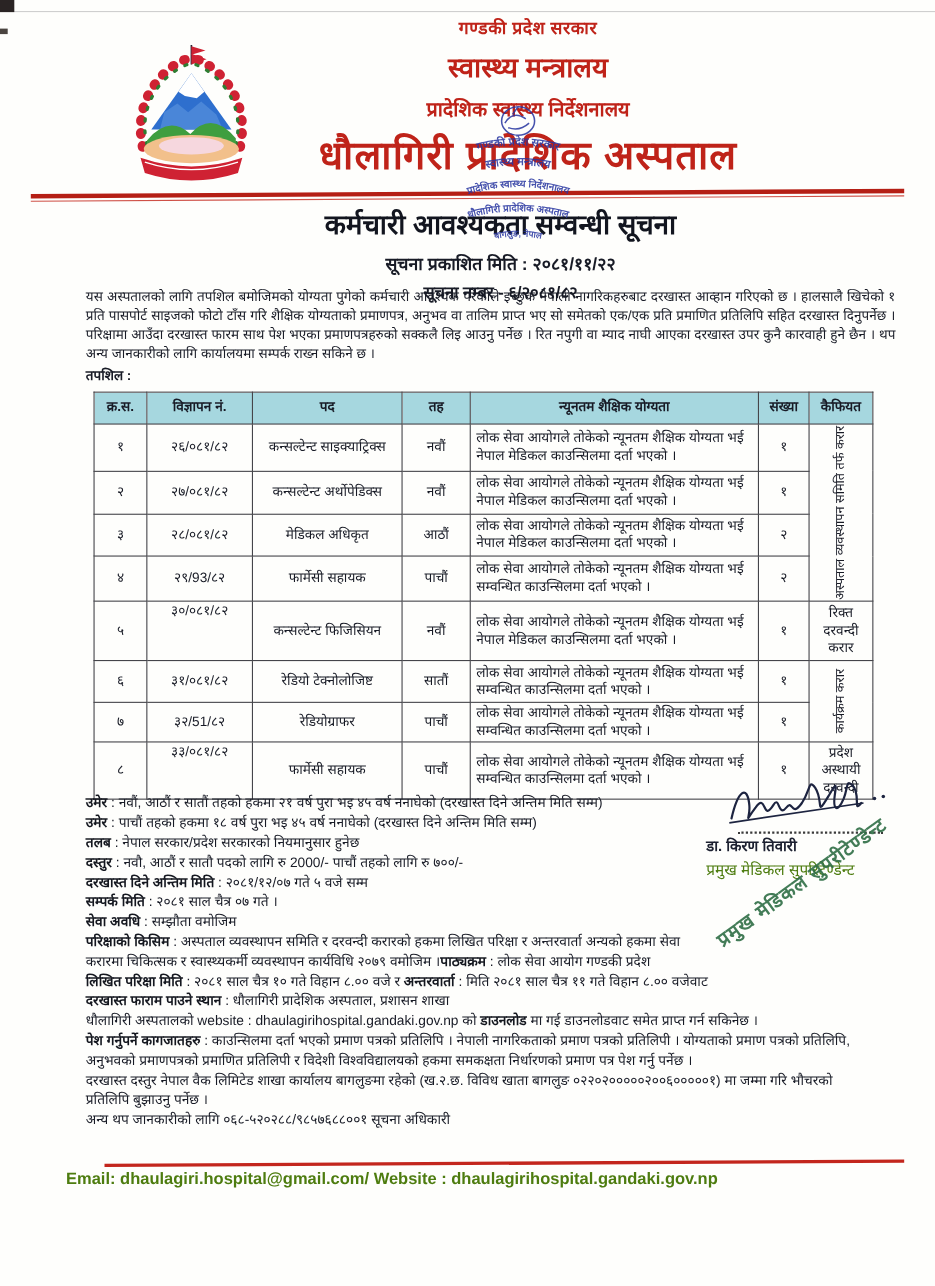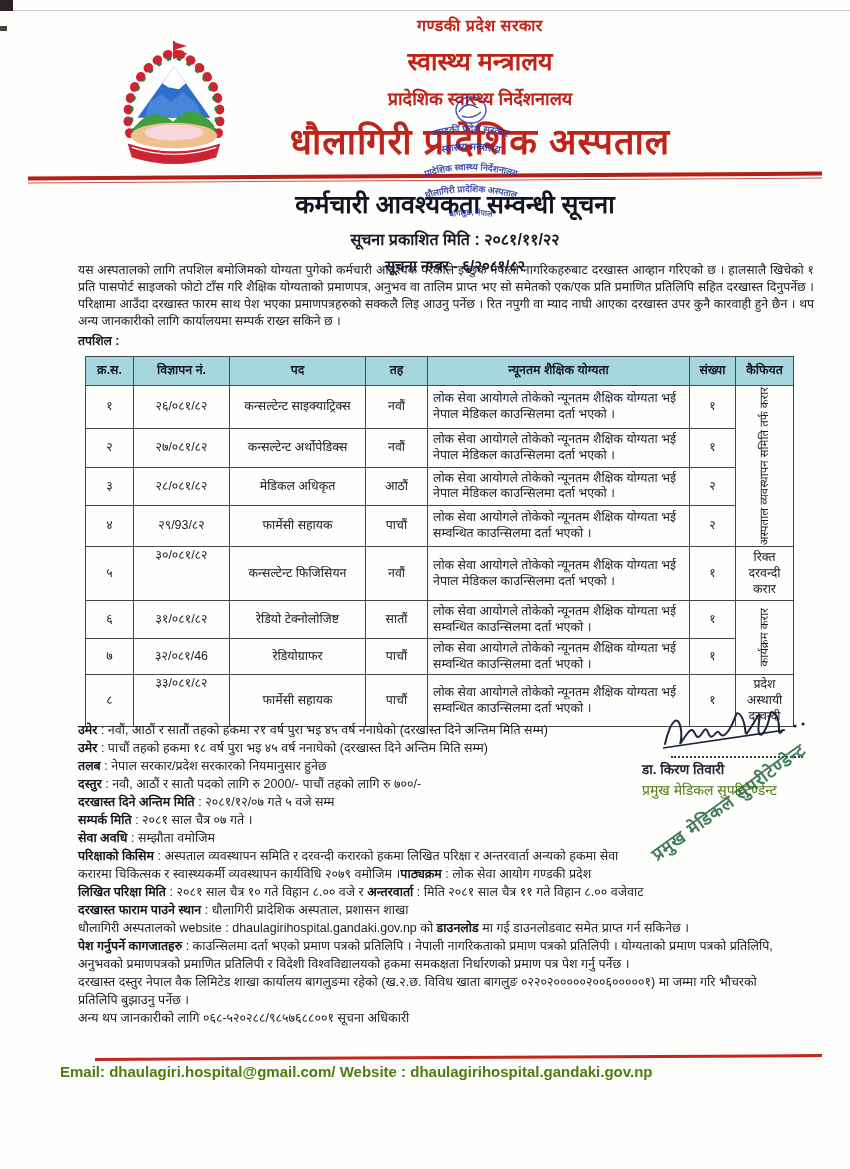--- a/index.html
+++ b/index.html
@@ -212,7 +212,7 @@
     </tr>
     <tr style="height:36px">
       <td class="c">७</td>
-      <td class="c">३२/०८१/46</td>
+      <td class="c">३२/51/८२</td>
       <td class="c">रेडियोग्राफर</td>
       <td class="c">पाचौं</td>
       <td class="qual">लोक सेवा आयोगले तोकेको न्यूनतम शैक्षिक योग्यता भई सम्वन्धित काउन्सिलमा दर्ता भएको ।</td>

